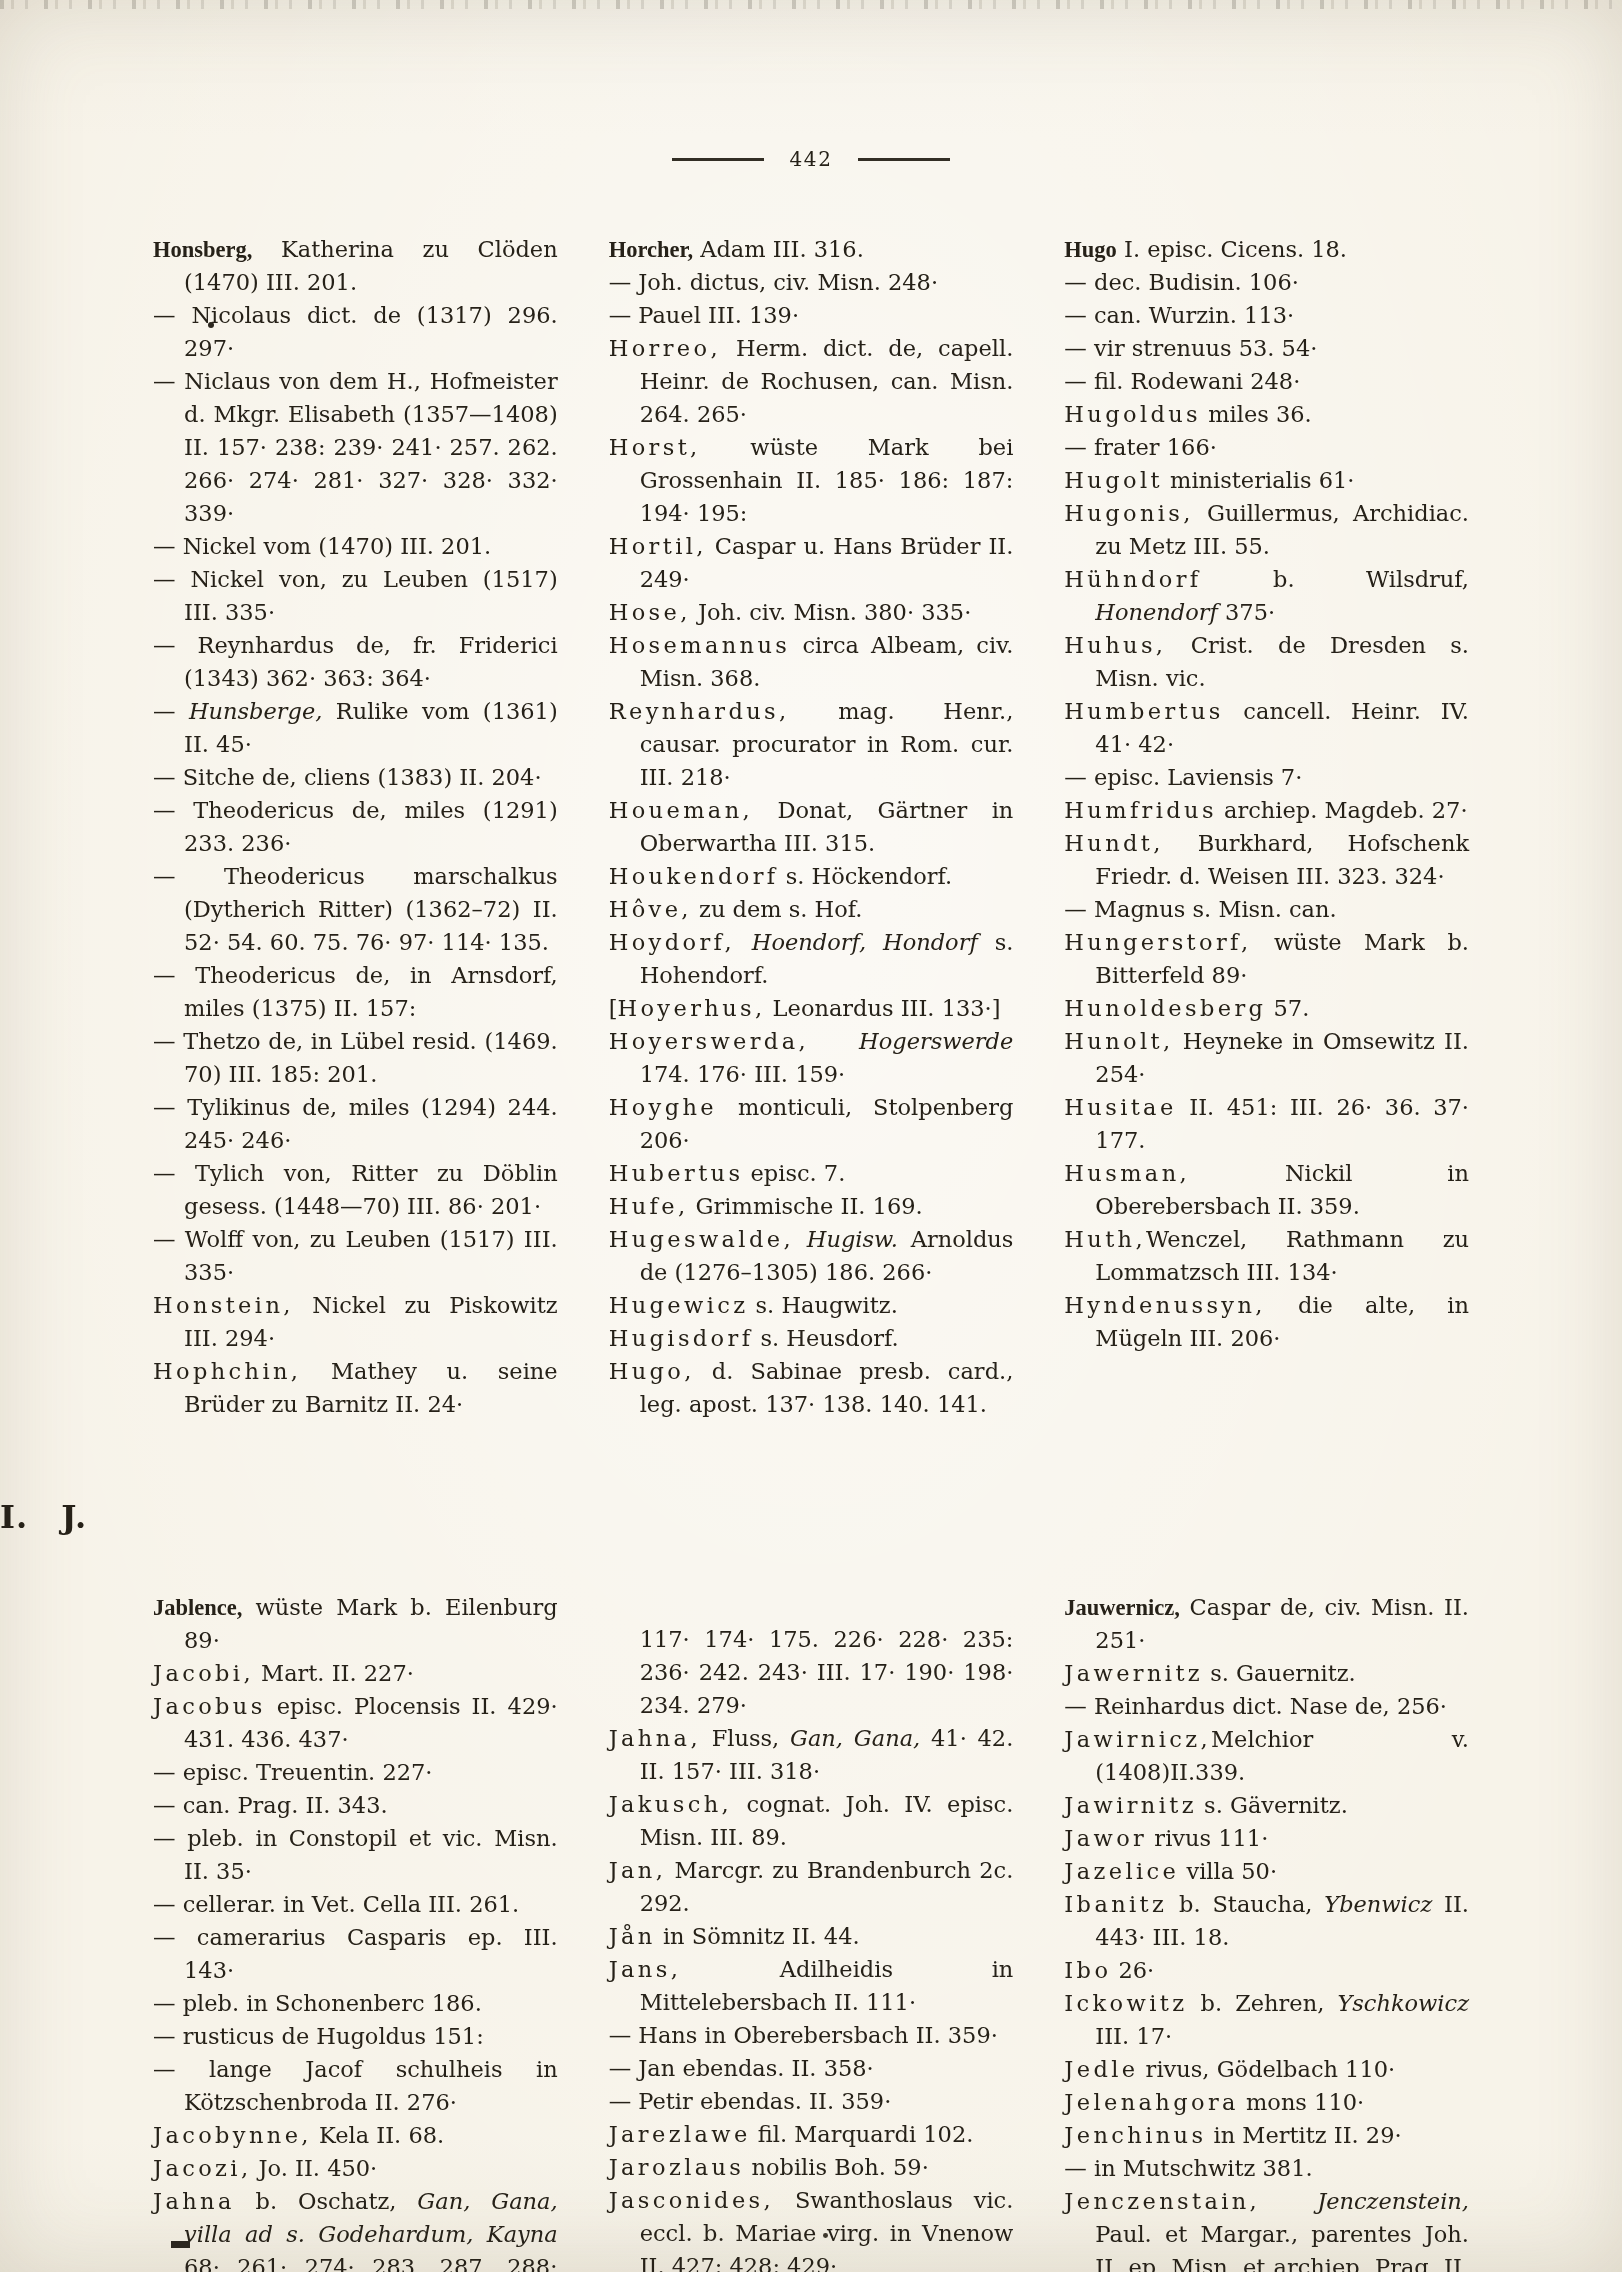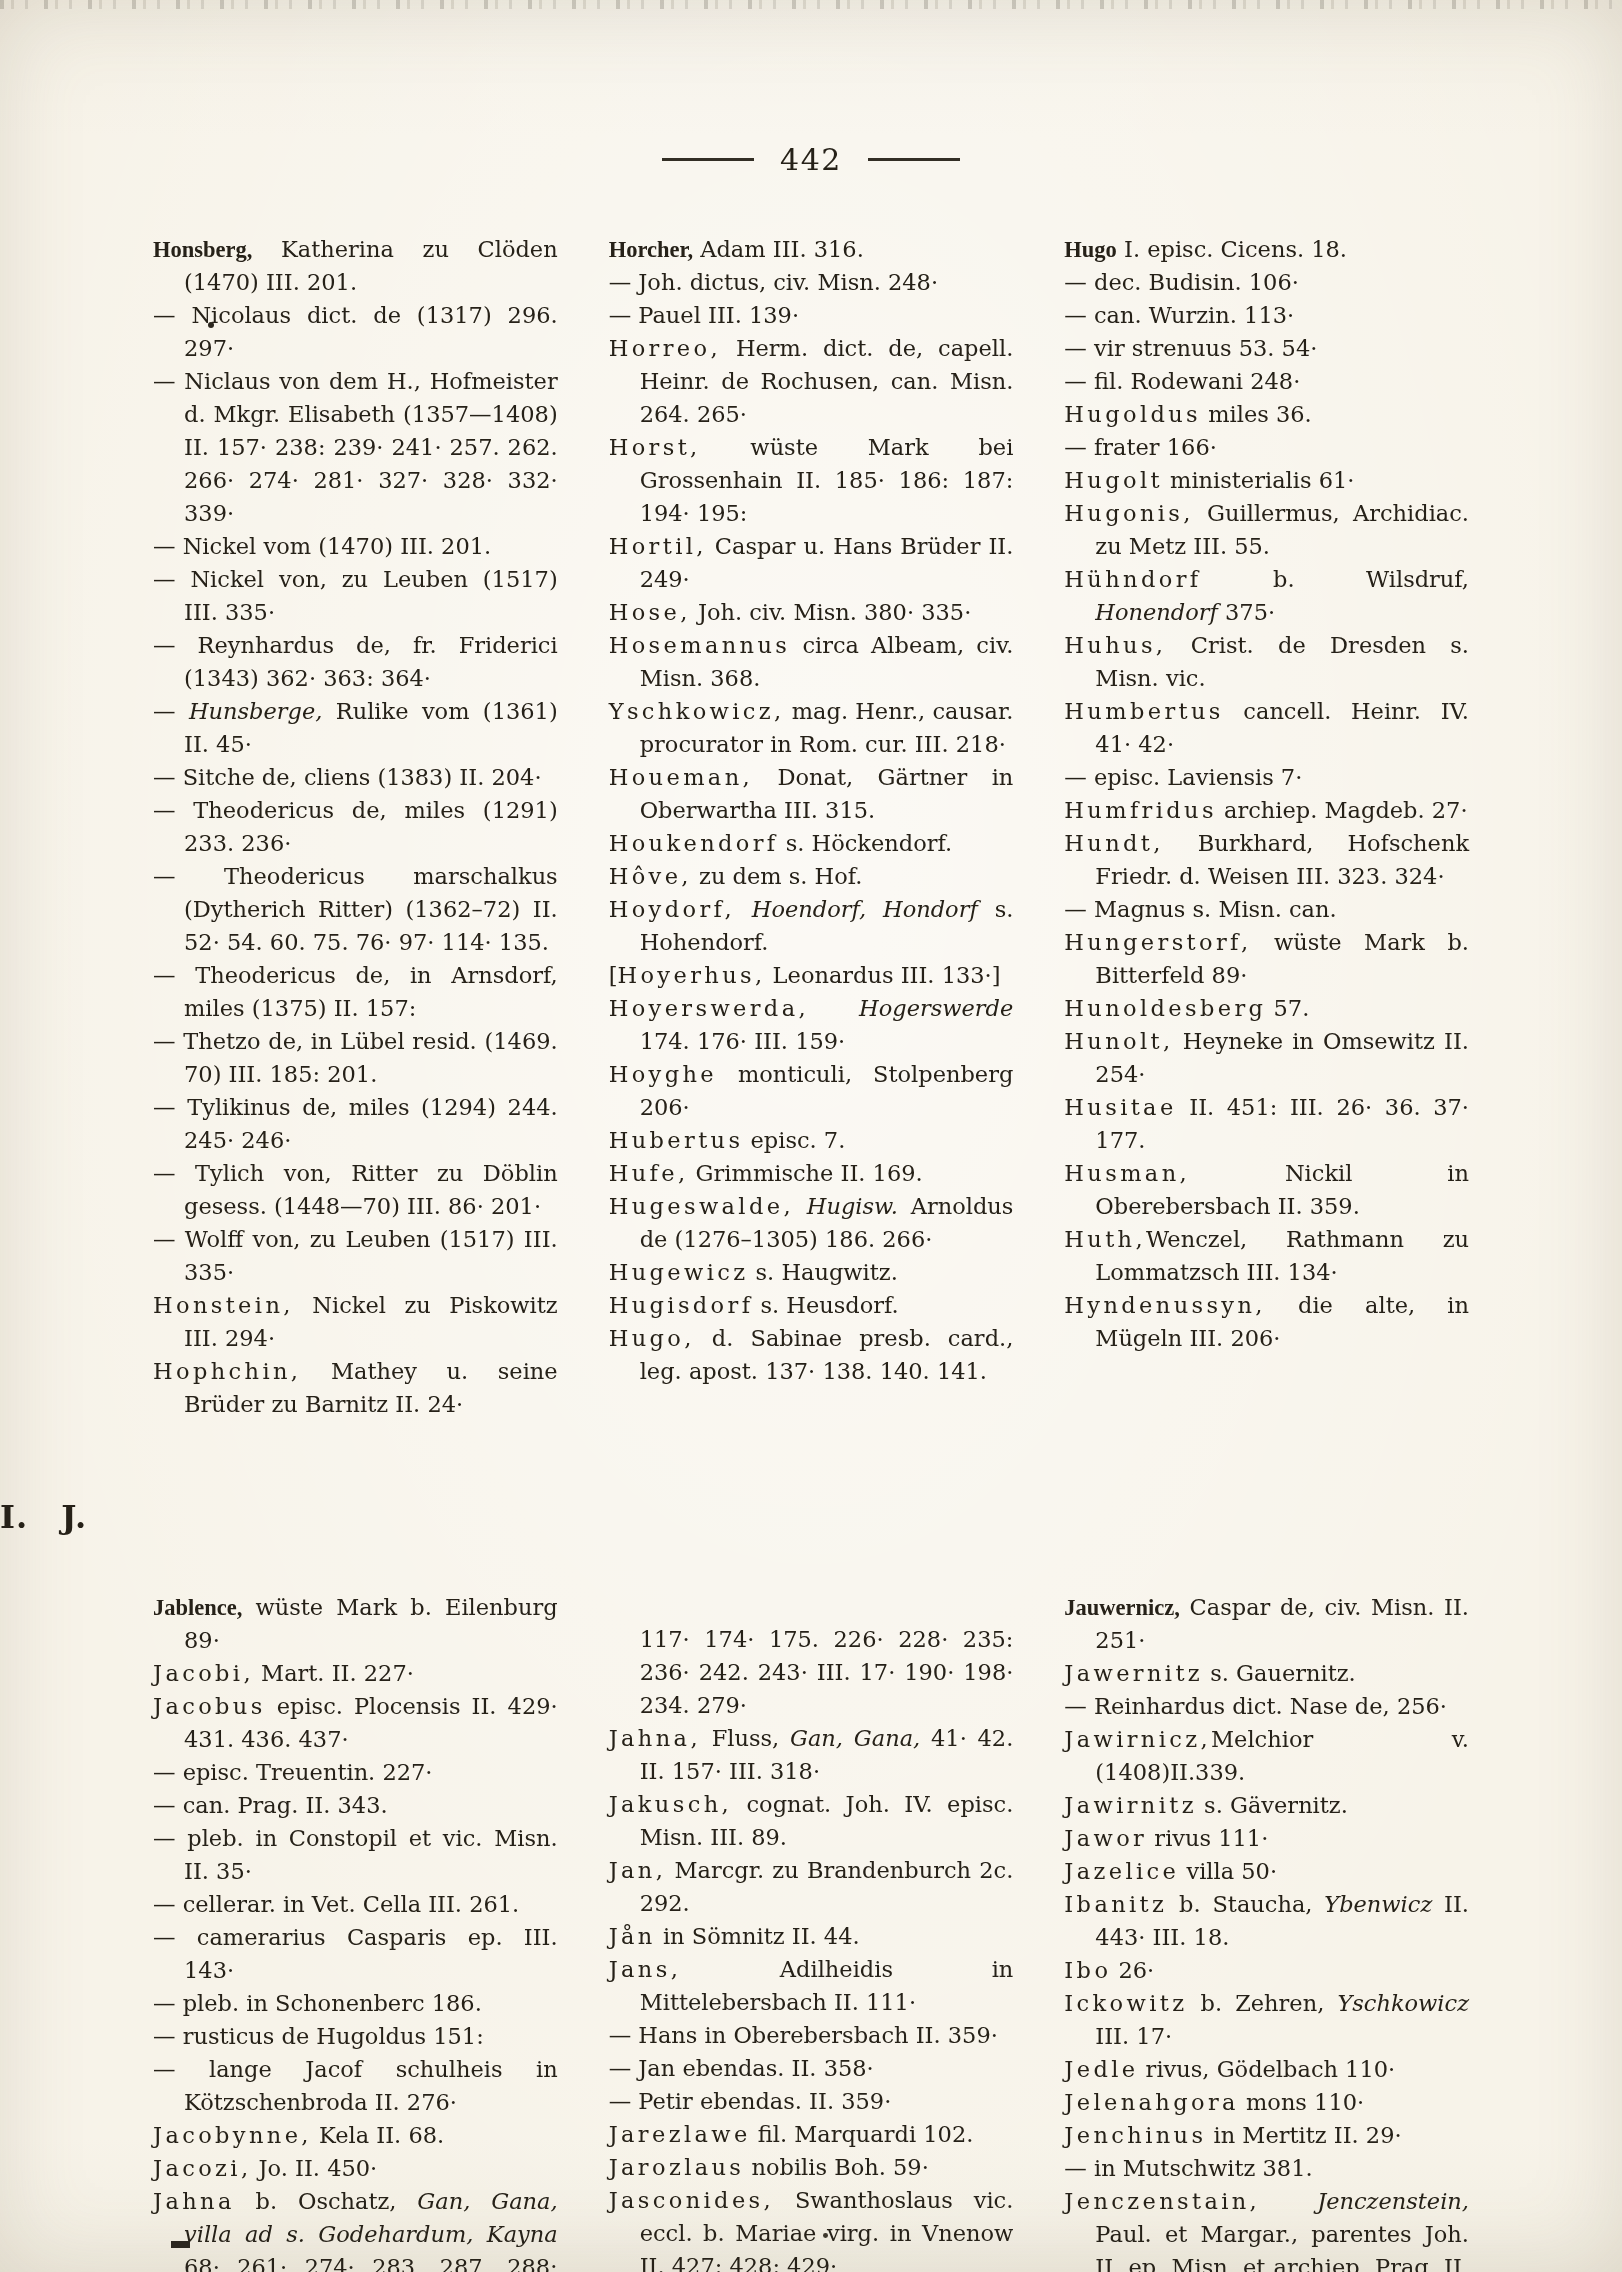--- a/index.html
+++ b/index.html
@@ -42,7 +42,7 @@
     padding-top: 143px;
   }
   .rule { width: 92px; height: 2.1px; background: #332e25; }
-  .pagenum { font-size: 30px; letter-spacing: 1.6px; }
+  .pagenum { font-size: 20px; letter-spacing: 1.6px; }
 
   .columns {
     display: flex;

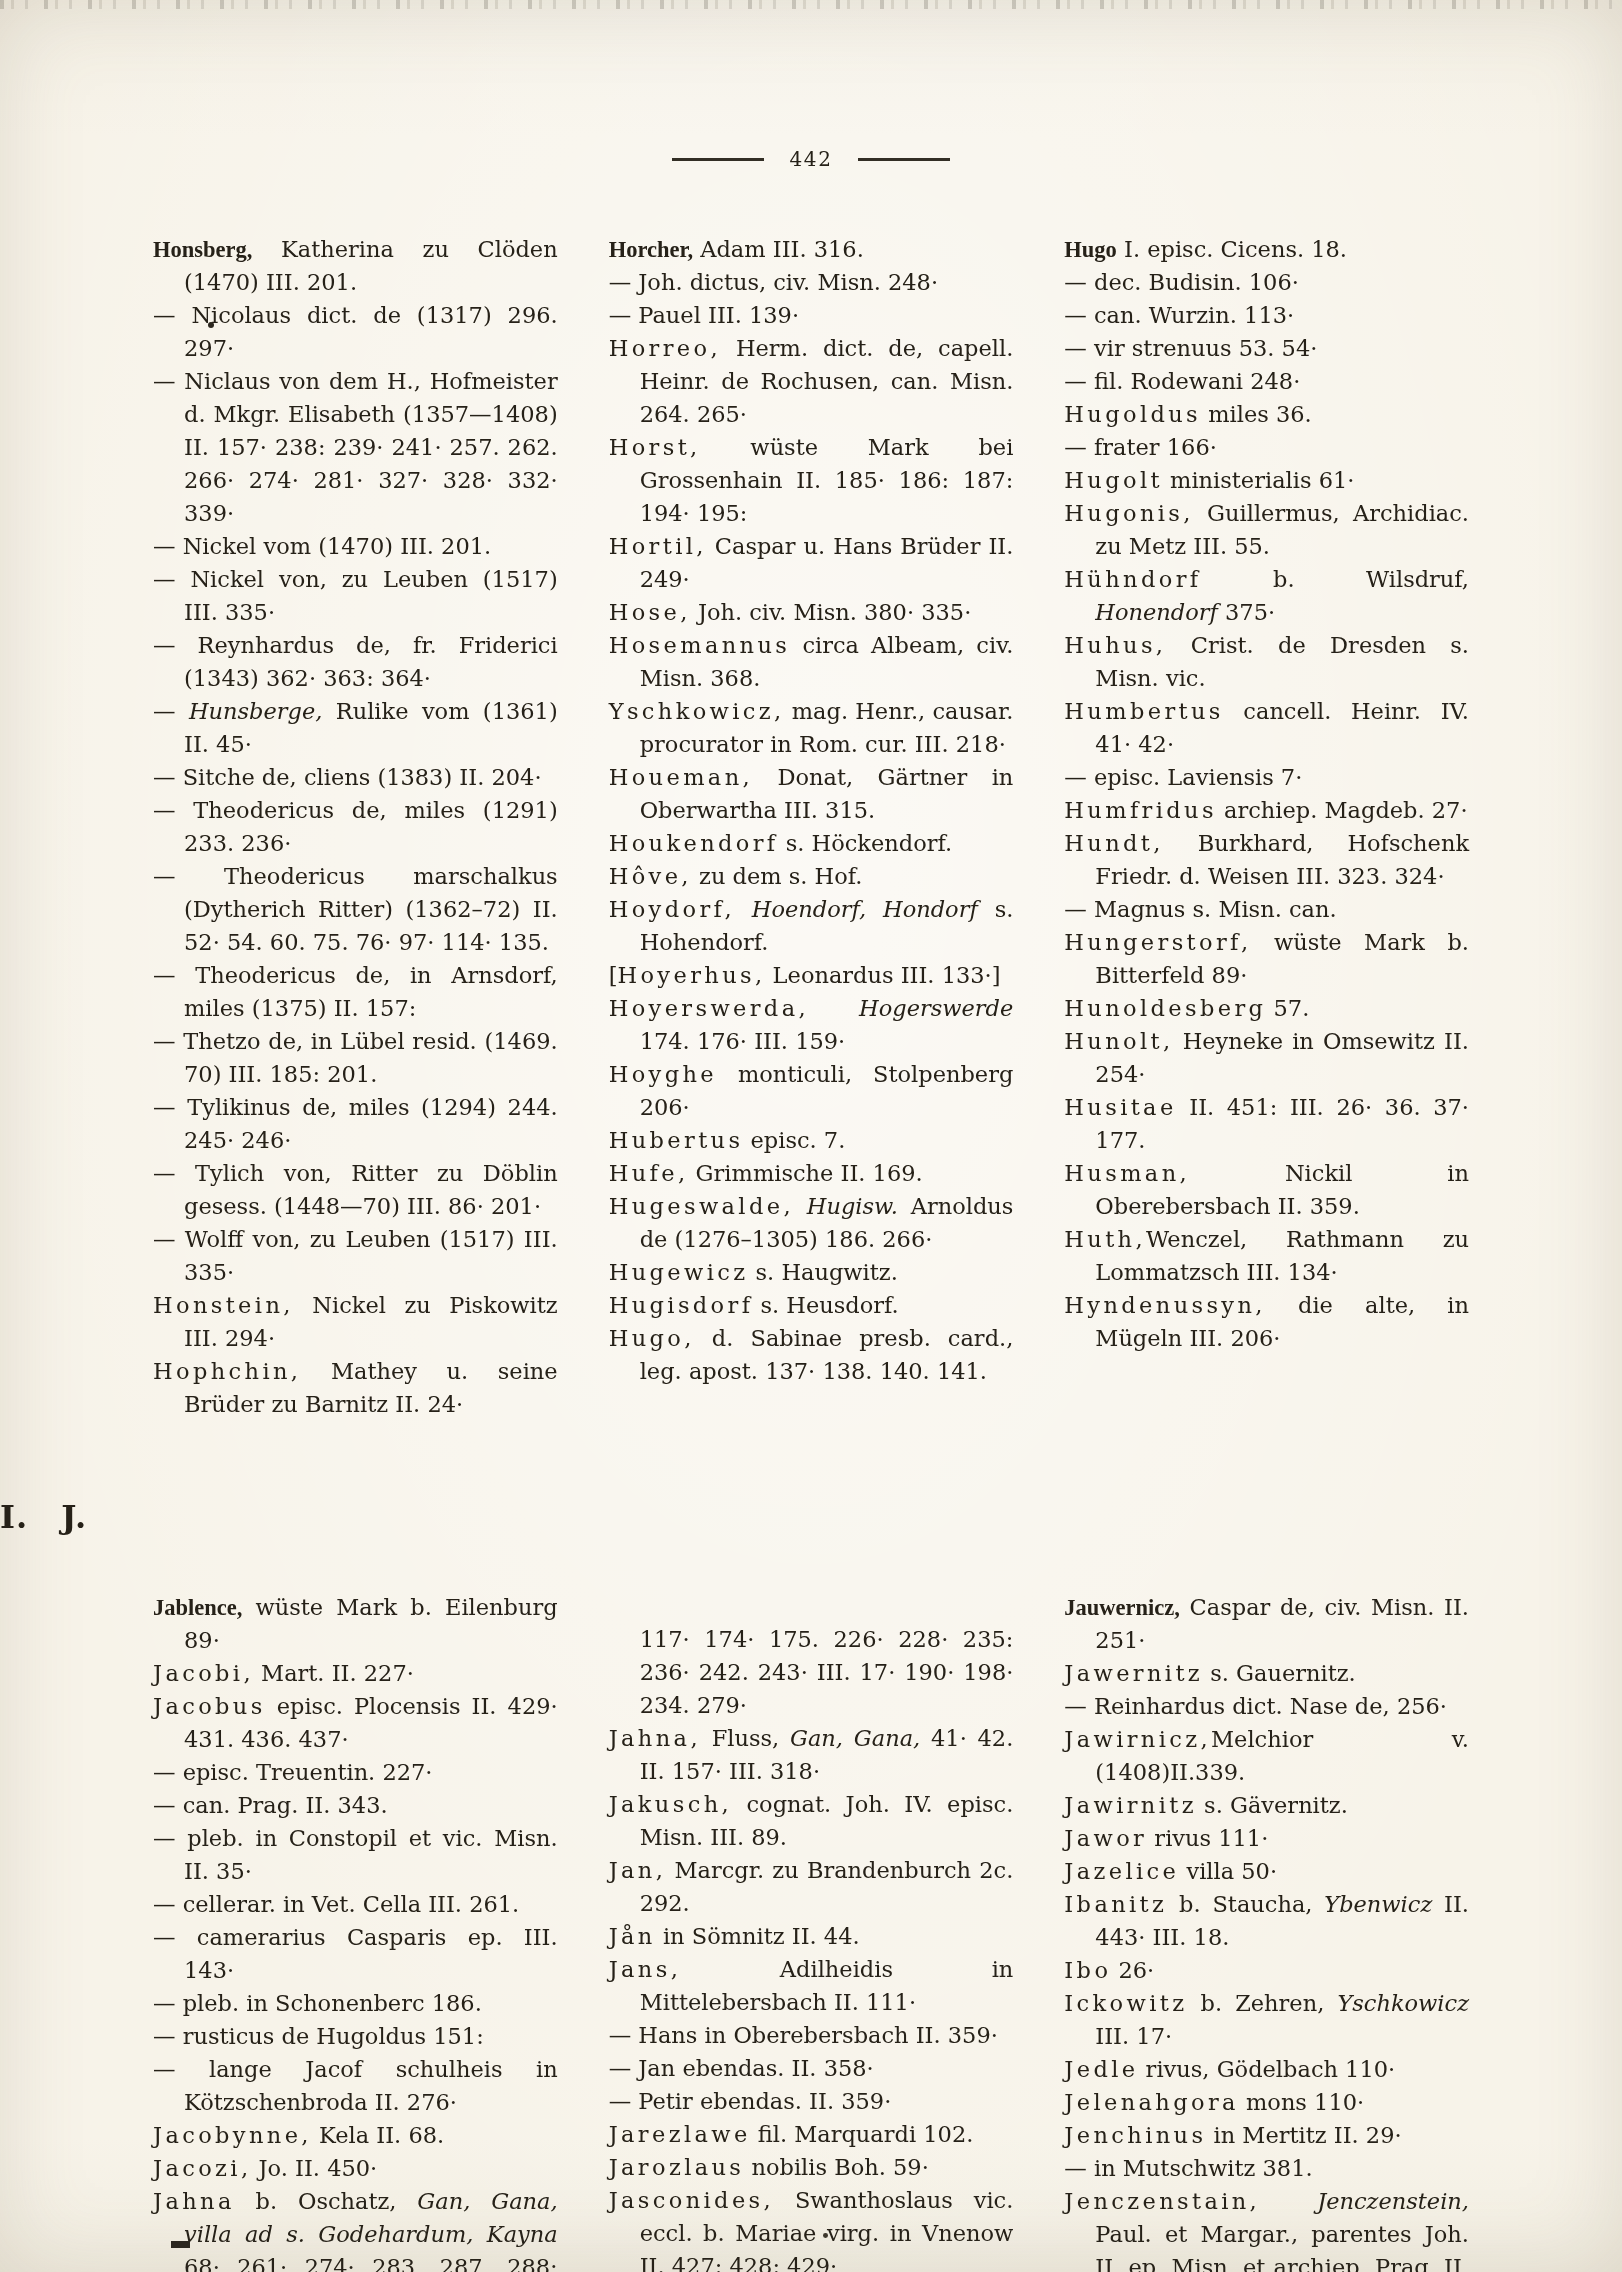--- a/index.html
+++ b/index.html
@@ -119,7 +119,7 @@
         <p class="entry"><span class="hw-spaced">Hortil,</span><span> Caspar u. Hans Brüder II. 249·</span></p>
         <p class="entry"><span class="hw-spaced">Hose,</span><span> Joh. civ. Misn. 380· 335·</span></p>
         <p class="entry"><span class="hw-spaced">Hosemannus</span><span> circa Albeam, civ. Misn. 368.</span></p>
-        <p class="entry"><span class="hw-spaced">Yschkowicz,</span><span> mag. Henr., causar. procurator in Rom. cur. III. 218·</span></p>
+        <p class="entry"><span class="hw-spaced">Reynhardus,</span><span> mag. Henr., causar. procurator in Rom. cur. III. 218·</span></p>
         <p class="entry"><span class="hw-spaced">Houeman,</span><span> Donat, Gärtner in Oberwartha III. 315.</span></p>
         <p class="entry"><span class="hw-spaced">Houkendorf</span><span> s. Höckendorf.</span></p>
         <p class="entry"><span class="hw-spaced">Hôve,</span><span> zu dem s. Hof.</span></p>

